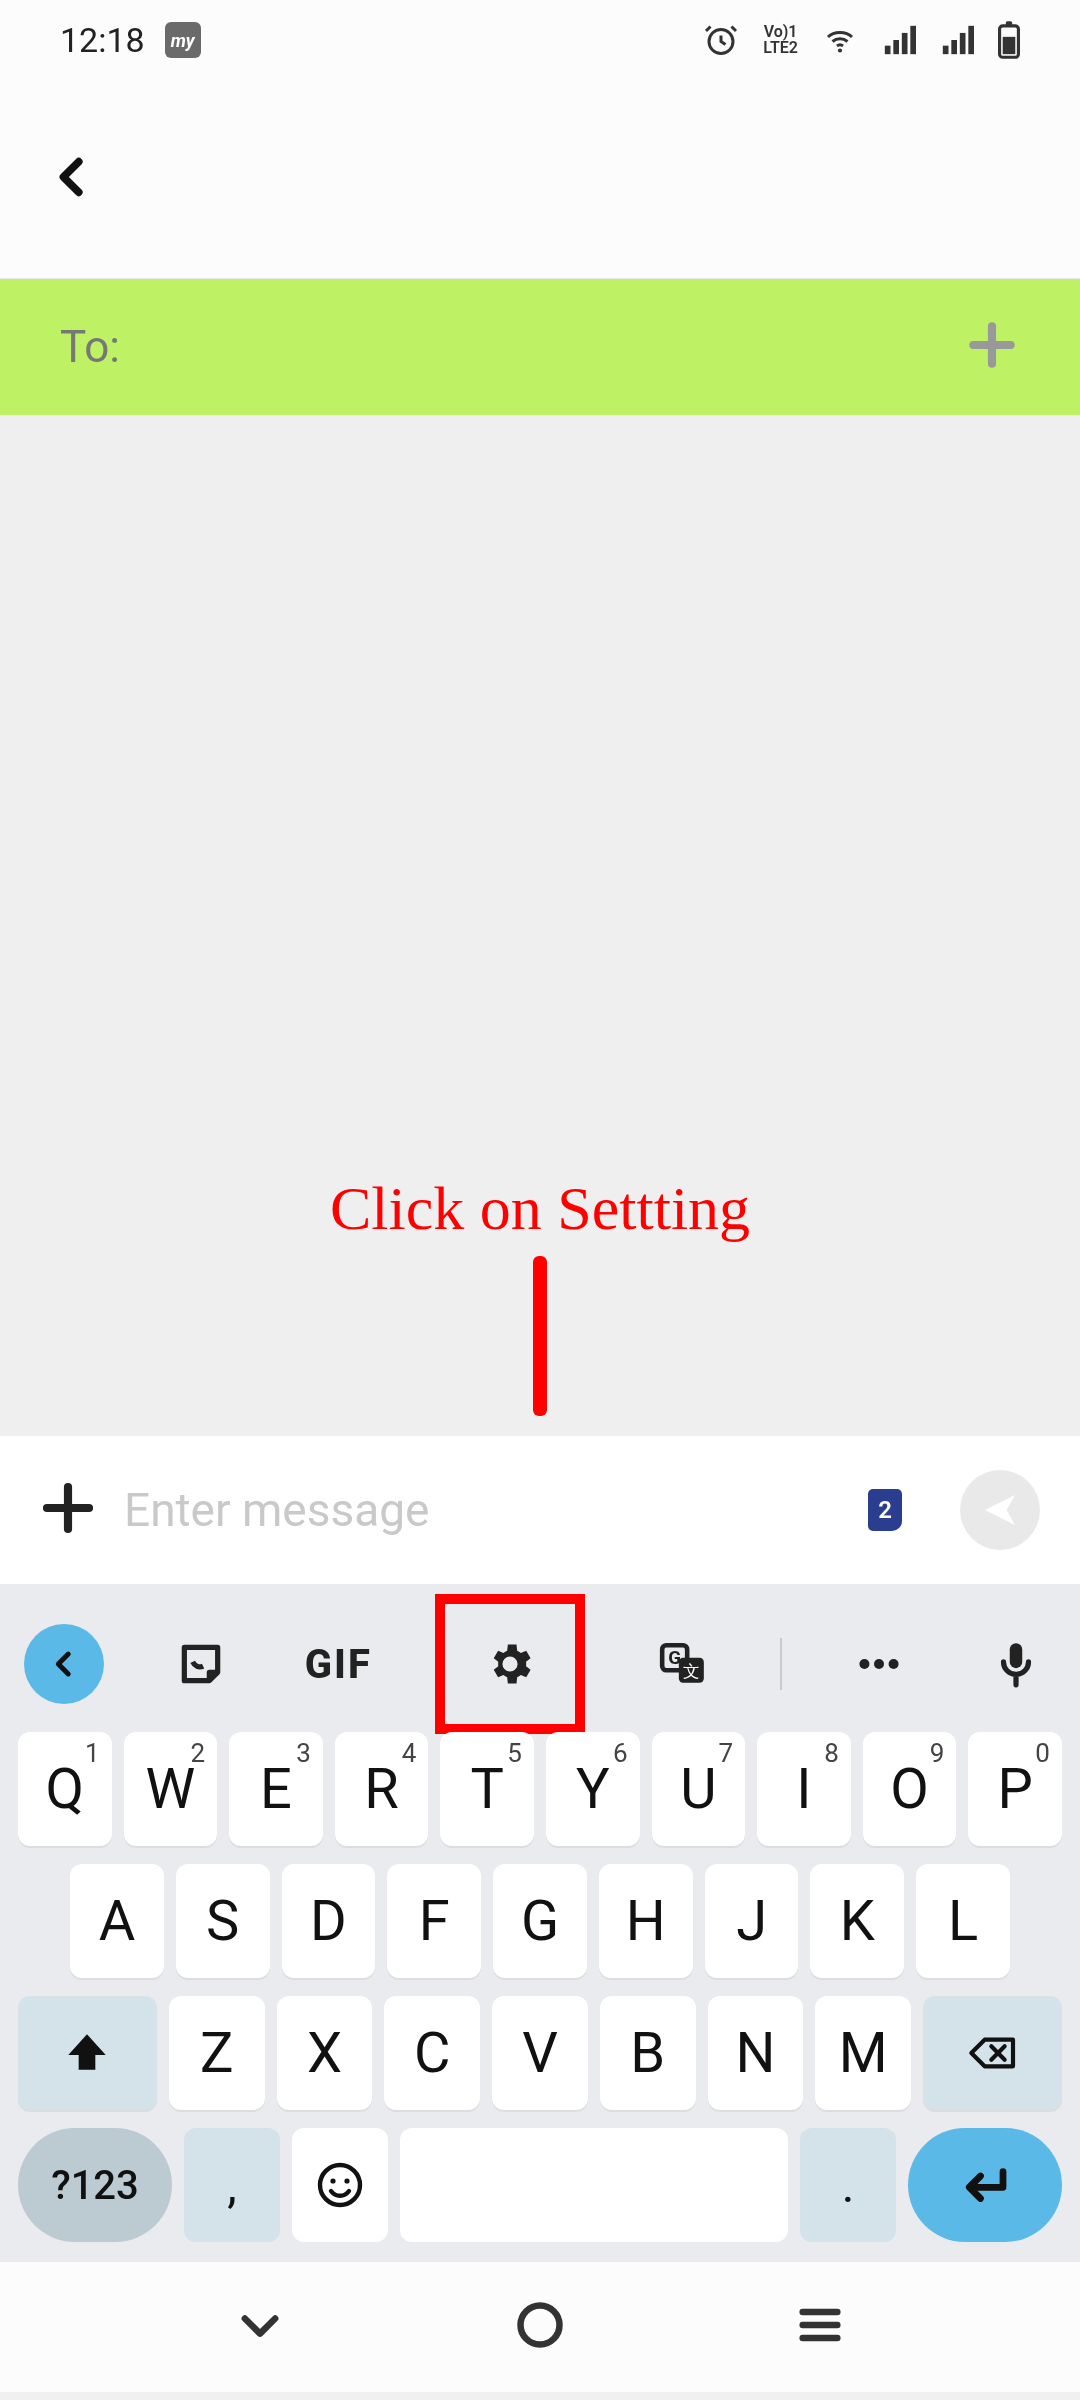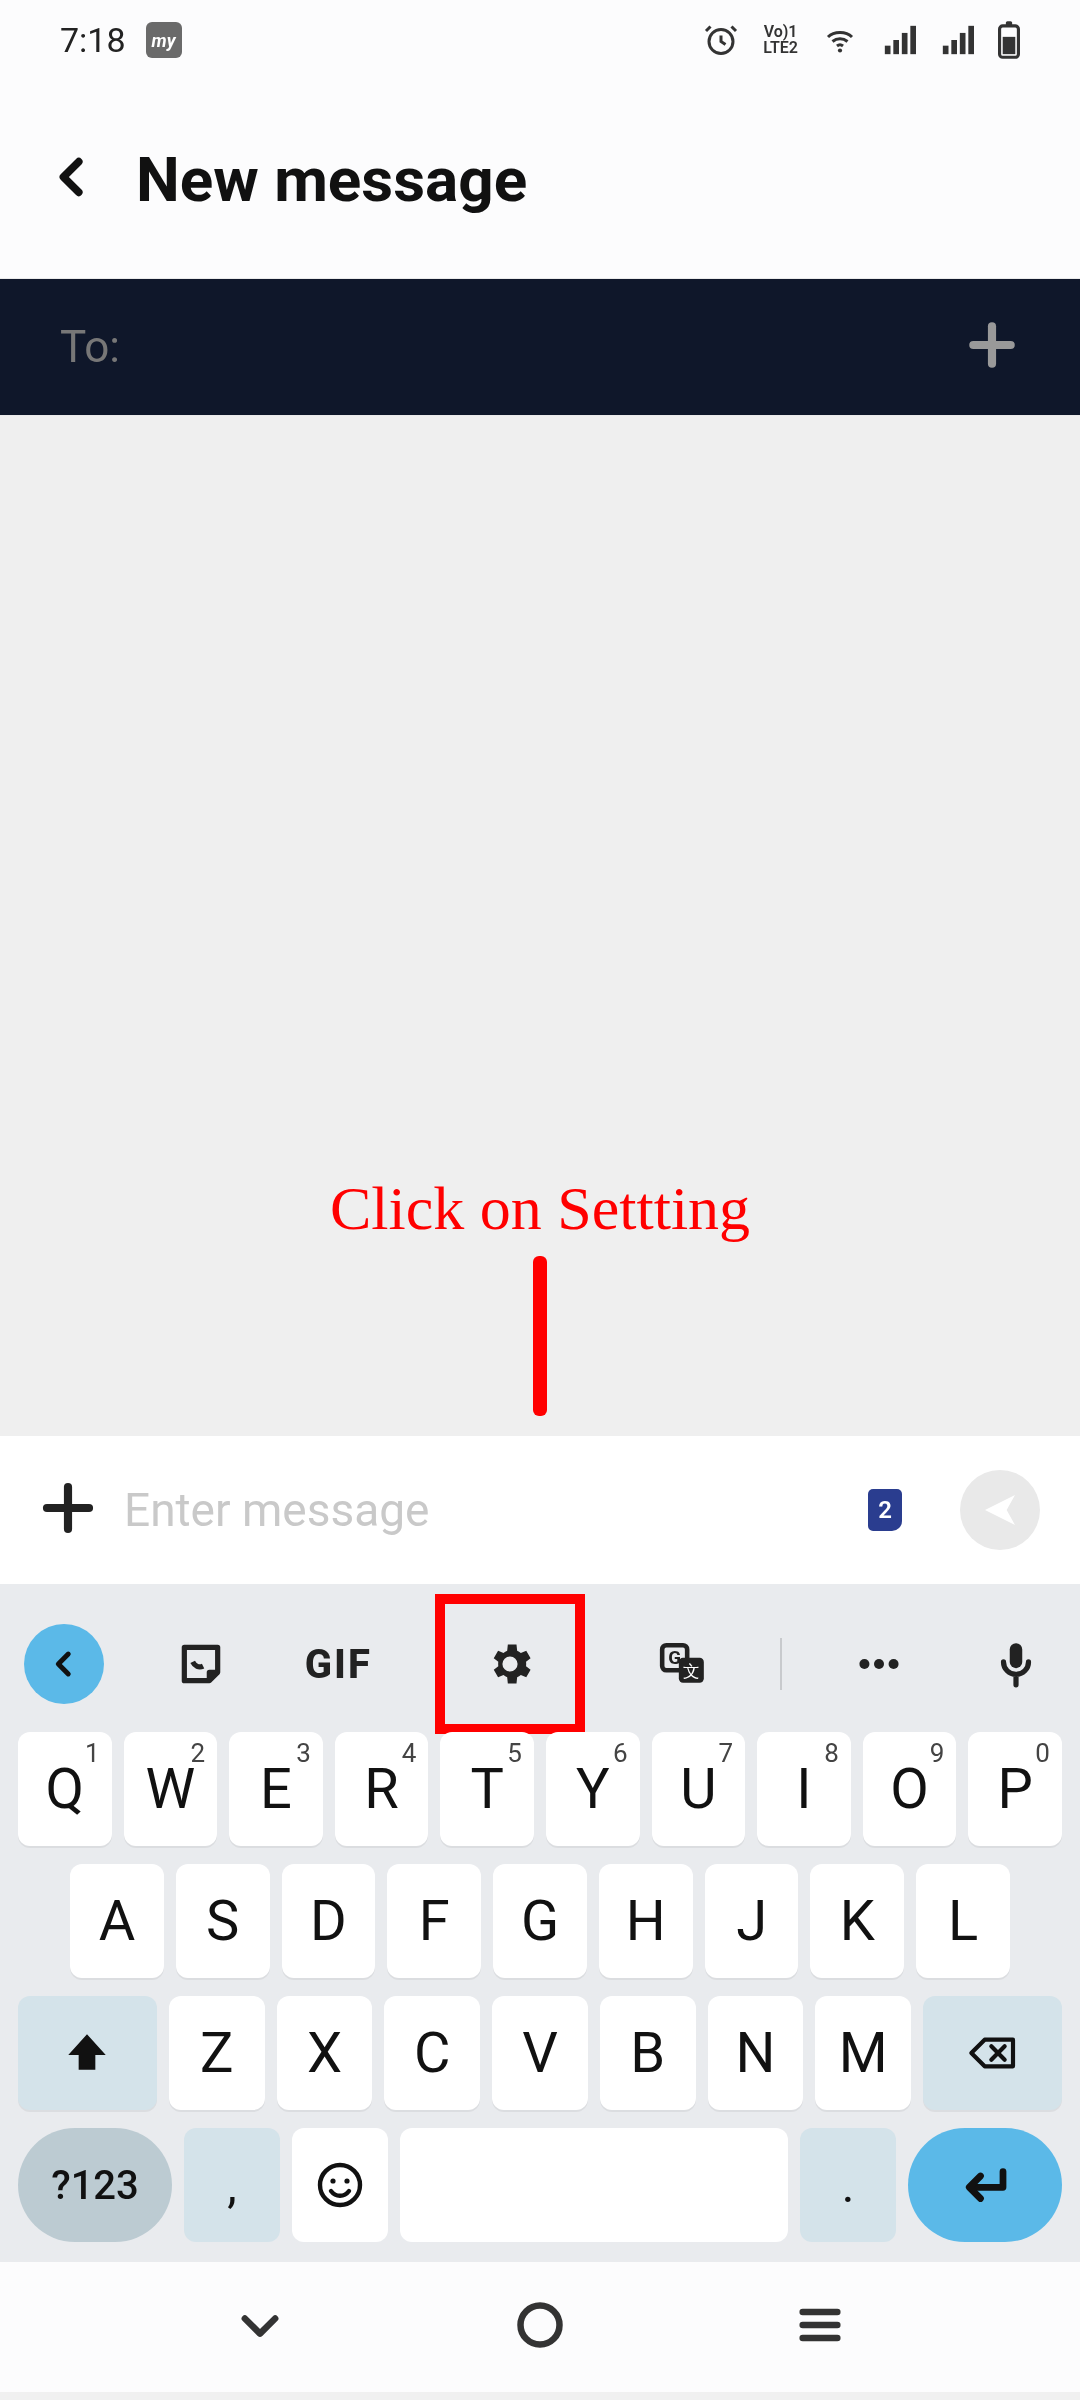--- a/index.html
+++ b/index.html
@@ -368,7 +368,7 @@
 
 <div class="status-bar">
   <div class="status-left">
-    <span>7:18</span>
+    <span>12:18</span>
     <span class="status-icon my-icon">my</span>
   </div>
   <div class="status-right">

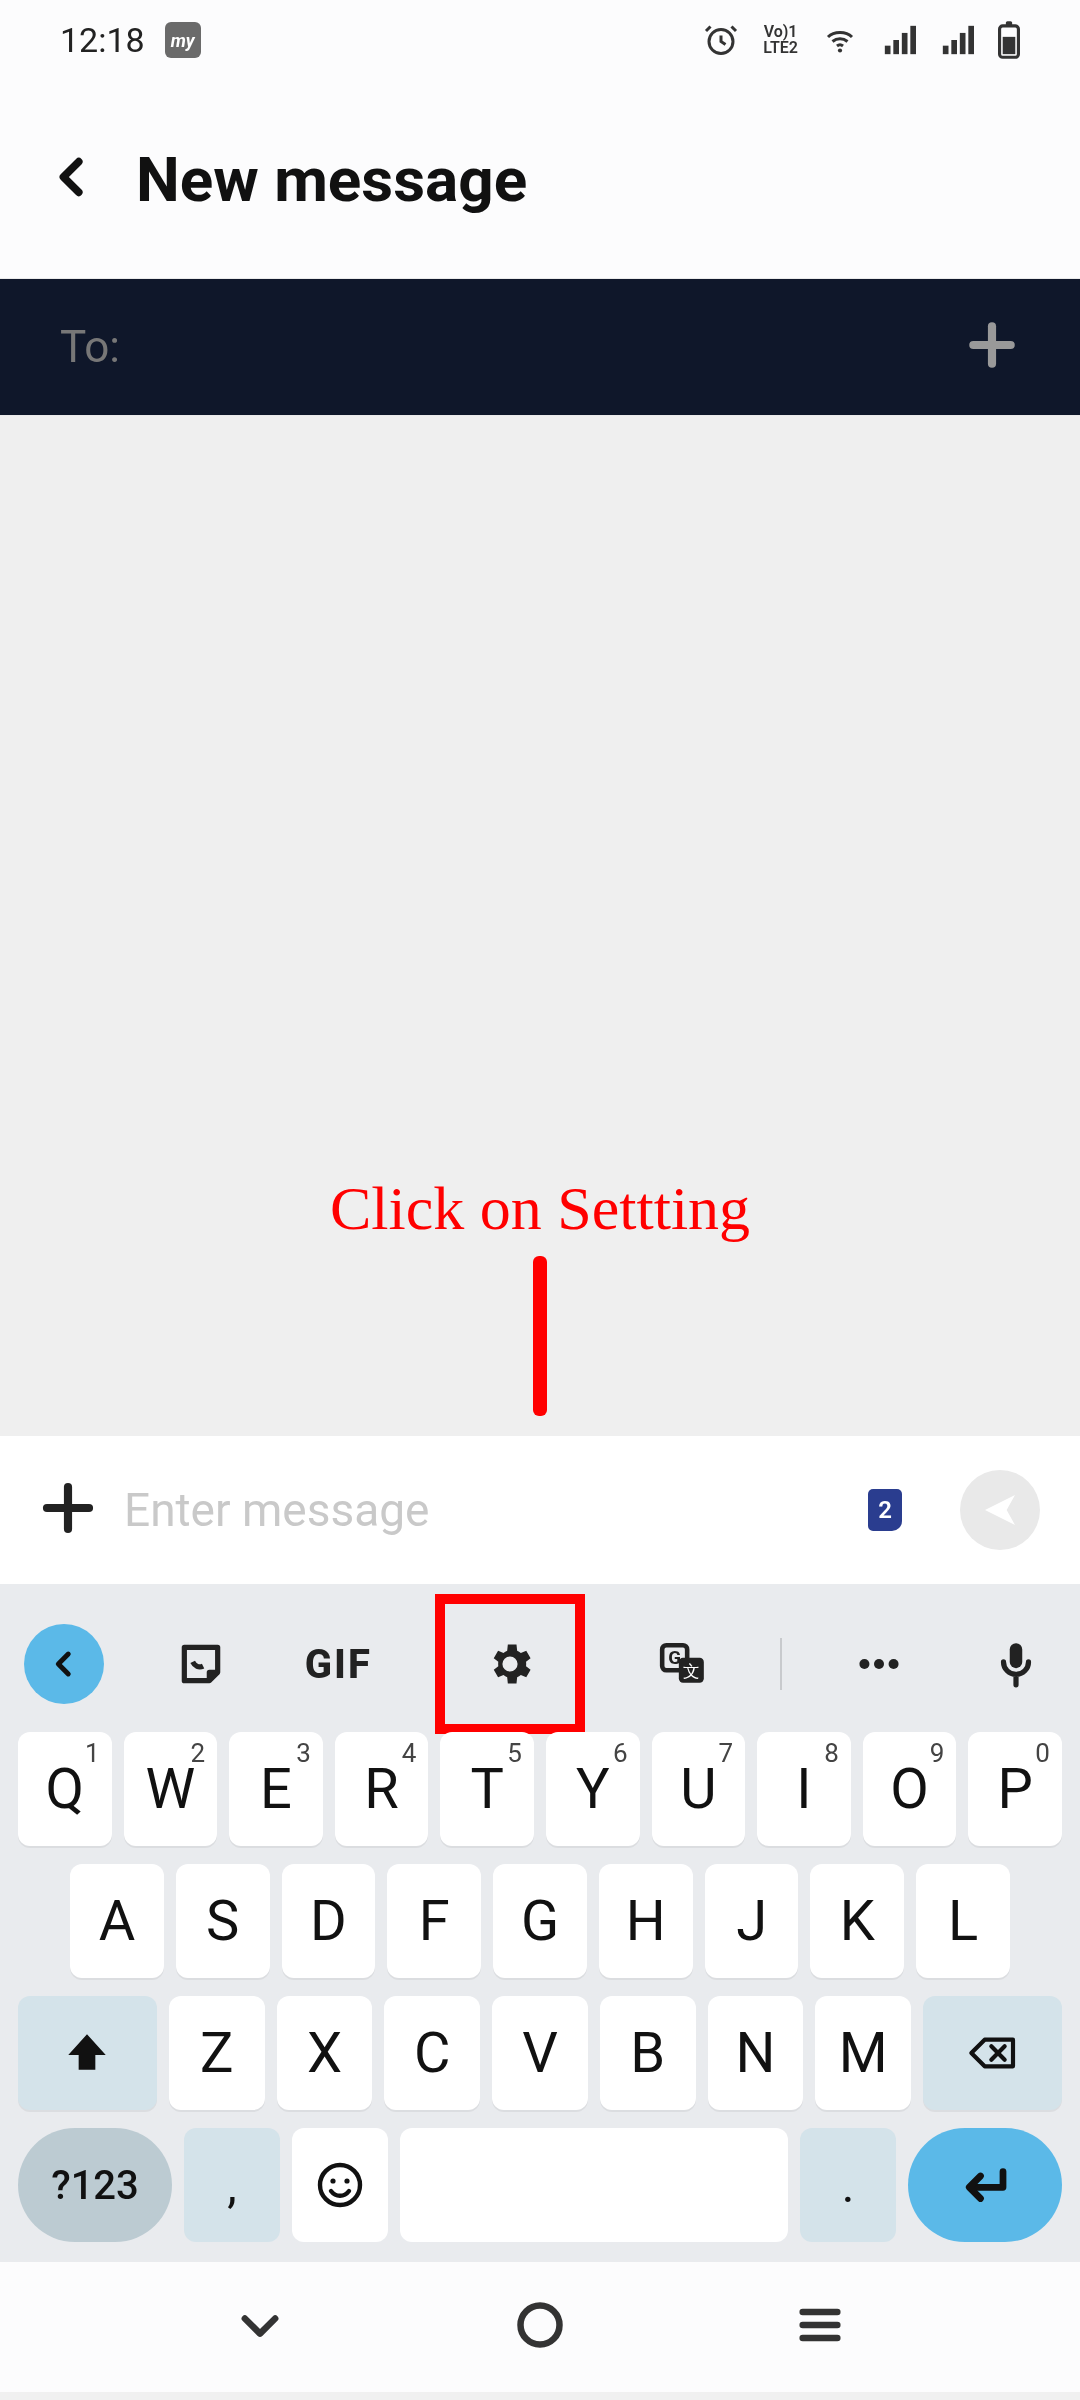--- a/index.html
+++ b/index.html
@@ -418,7 +418,6 @@
         <polyline points="15 4 7 12 15 20"></polyline>
       </svg>
   </div>
-  <div class="header-title">New message</div>
 </div>
 
 <div class="to-field">

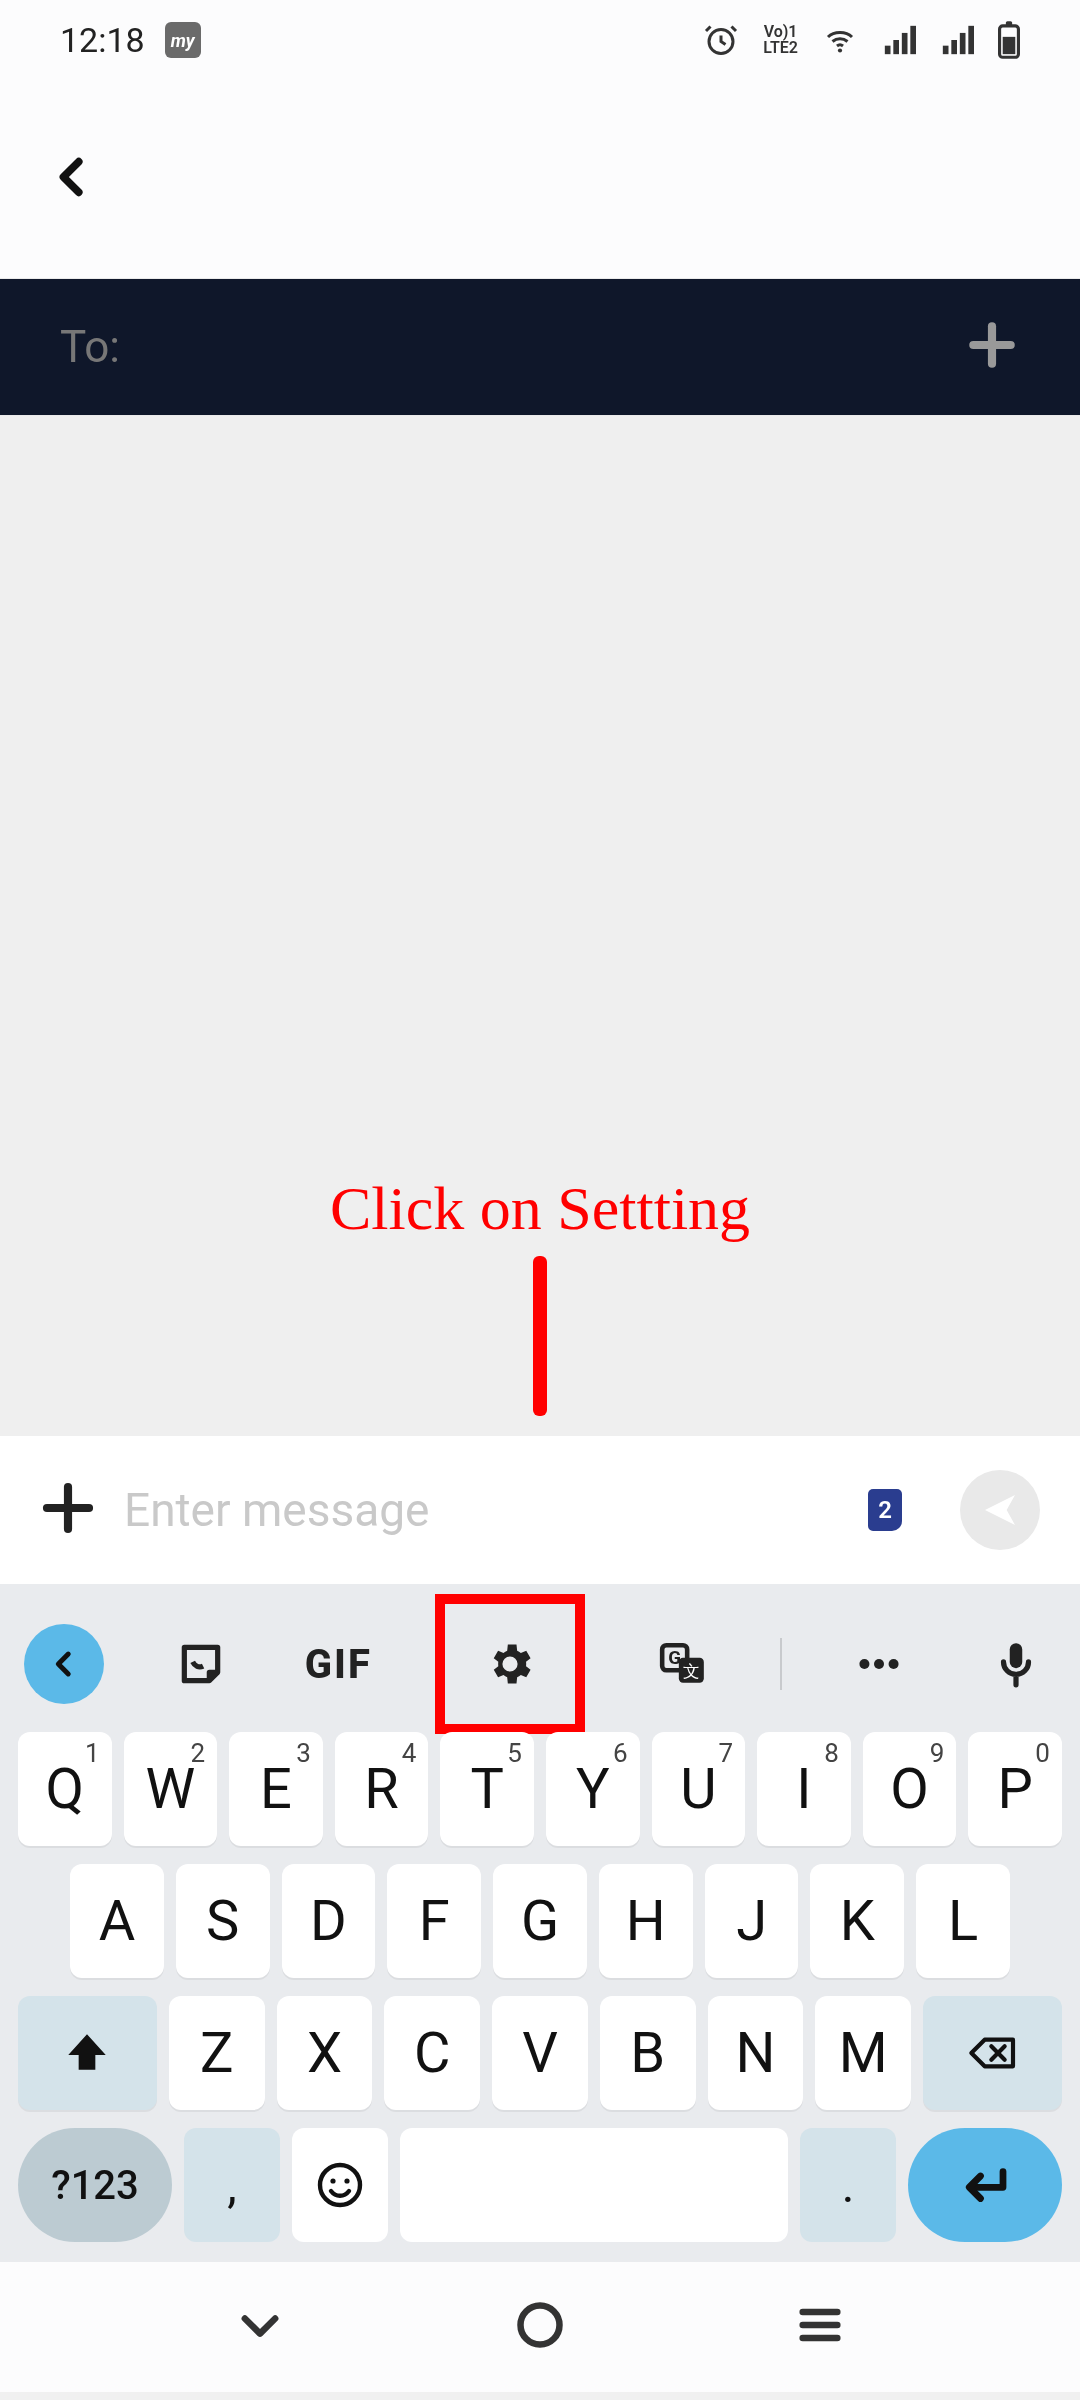--- a/index.html
+++ b/index.html
@@ -76,7 +76,7 @@
     
     .to-field {
       height: 138px;
-      background: #0f172a;
+      background: #bef264;
       display: flex;
       align-items: center;
       border-top: 1px solid #eaeaea;

